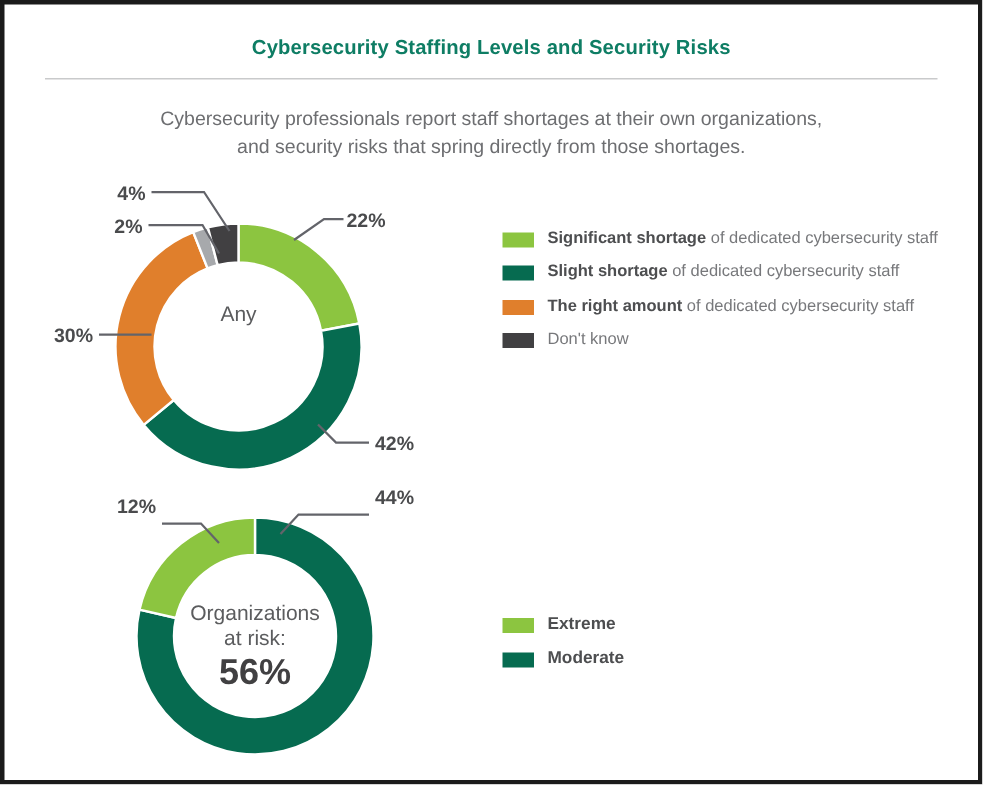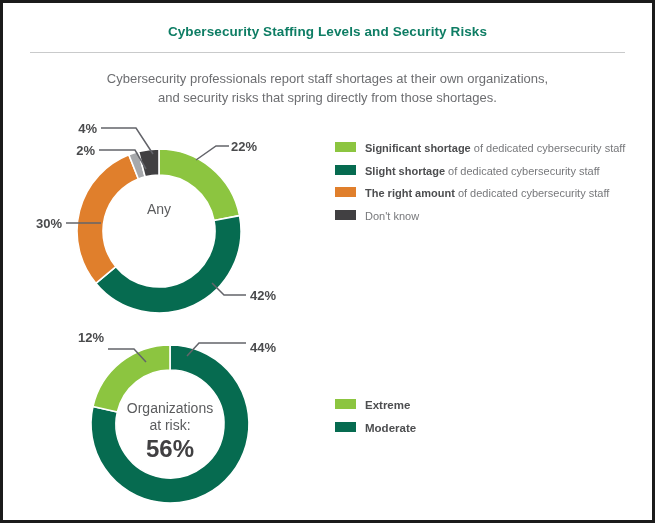--- a/index.html
+++ b/index.html
@@ -17,7 +17,7 @@
   .center-label{text-align:center;color:#5b5c5e;font-size:14px;line-height:17px;}
   .center-label .big{display:block;font-size:24px;line-height:26px;font-weight:bold;color:#414042;margin-top:2px;}
   .legend{display:flex;flex-direction:column;}
-  .legend-row{display:flex;align-items:flex-start;height:22.5px;padding-left:32px;}
+  .legend-row{display:flex;align-items:flex-end;height:22.5px;padding-left:32px;}
   .legend2 .legend-row{height:23px;}
   .swatch{width:21px;height:10px;margin-right:9px;flex:0 0 auto;}
   .legend-text{font-size:11px;color:#77787b;white-space:nowrap;}

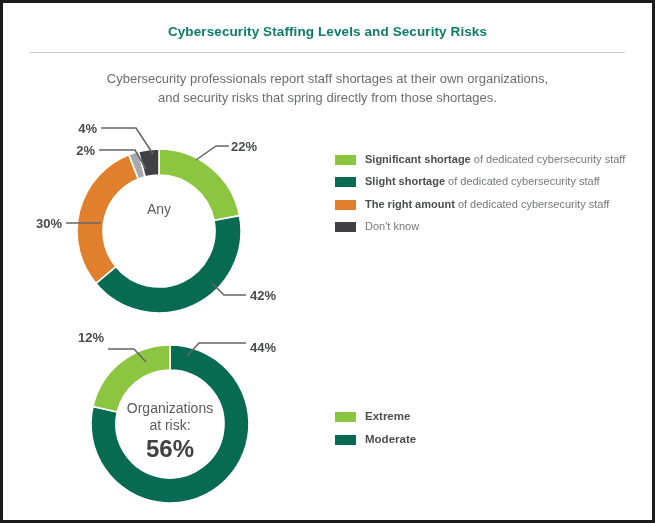--- a/index.html
+++ b/index.html
@@ -82,7 +82,7 @@
   </div>
 
   <div class="abs pct r" style="left:68px;top:330px;width:36px;">12%</div>
-  <div class="abs pct" style="left:250px;top:340px;">44%</div>
+  <div class="abs pct" style="left:250px;top:324px;">44%</div>
 
   <div class="abs center-label" style="left:100px;top:400px;width:140px;">
     <span style="display:block;">Organizations</span>

